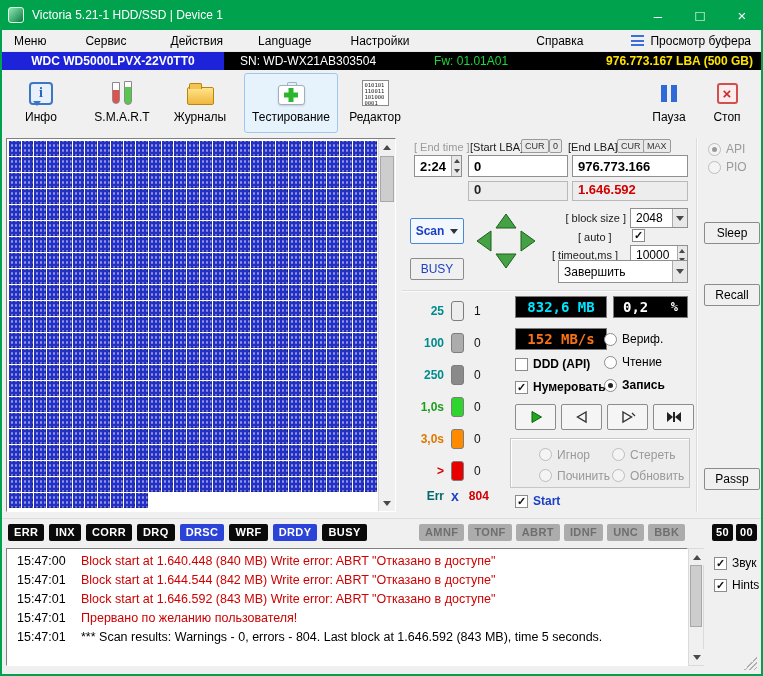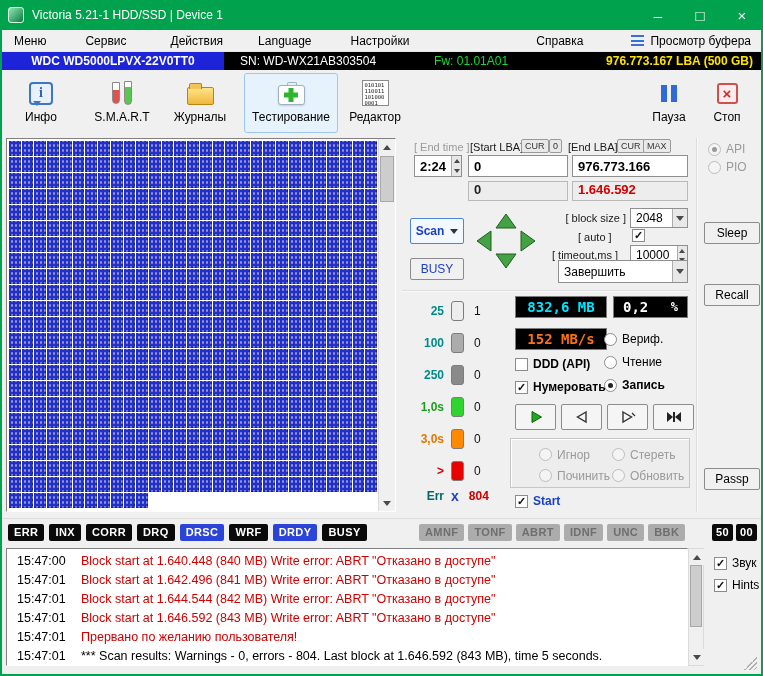--- a/index.html
+++ b/index.html
@@ -1165,7 +1165,6 @@
   <div class="logbox">
     <div class="log-lines">
           <div class="log-line red"><span class="log-time">15:47:00</span><span class="log-text">Block start at 1.640.448 (840 MB) Write error: ABRT "Отказано в доступе"</span></div>
-          <div class="log-line red"><span class="log-time">15:47:01</span><span class="log-text">Block start at 1.642.496 (841 MB) Write error: ABRT "Отказано в доступе"</span></div>
           <div class="log-line red"><span class="log-time">15:47:01</span><span class="log-text">Block start at 1.644.544 (842 MB) Write error: ABRT "Отказано в доступе"</span></div>
           <div class="log-line red"><span class="log-time">15:47:01</span><span class="log-text">Block start at 1.646.592 (843 MB) Write error: ABRT "Отказано в доступе"</span></div>
           <div class="log-line red"><span class="log-time">15:47:01</span><span class="log-text">Прервано по желанию пользователя!</span></div>

